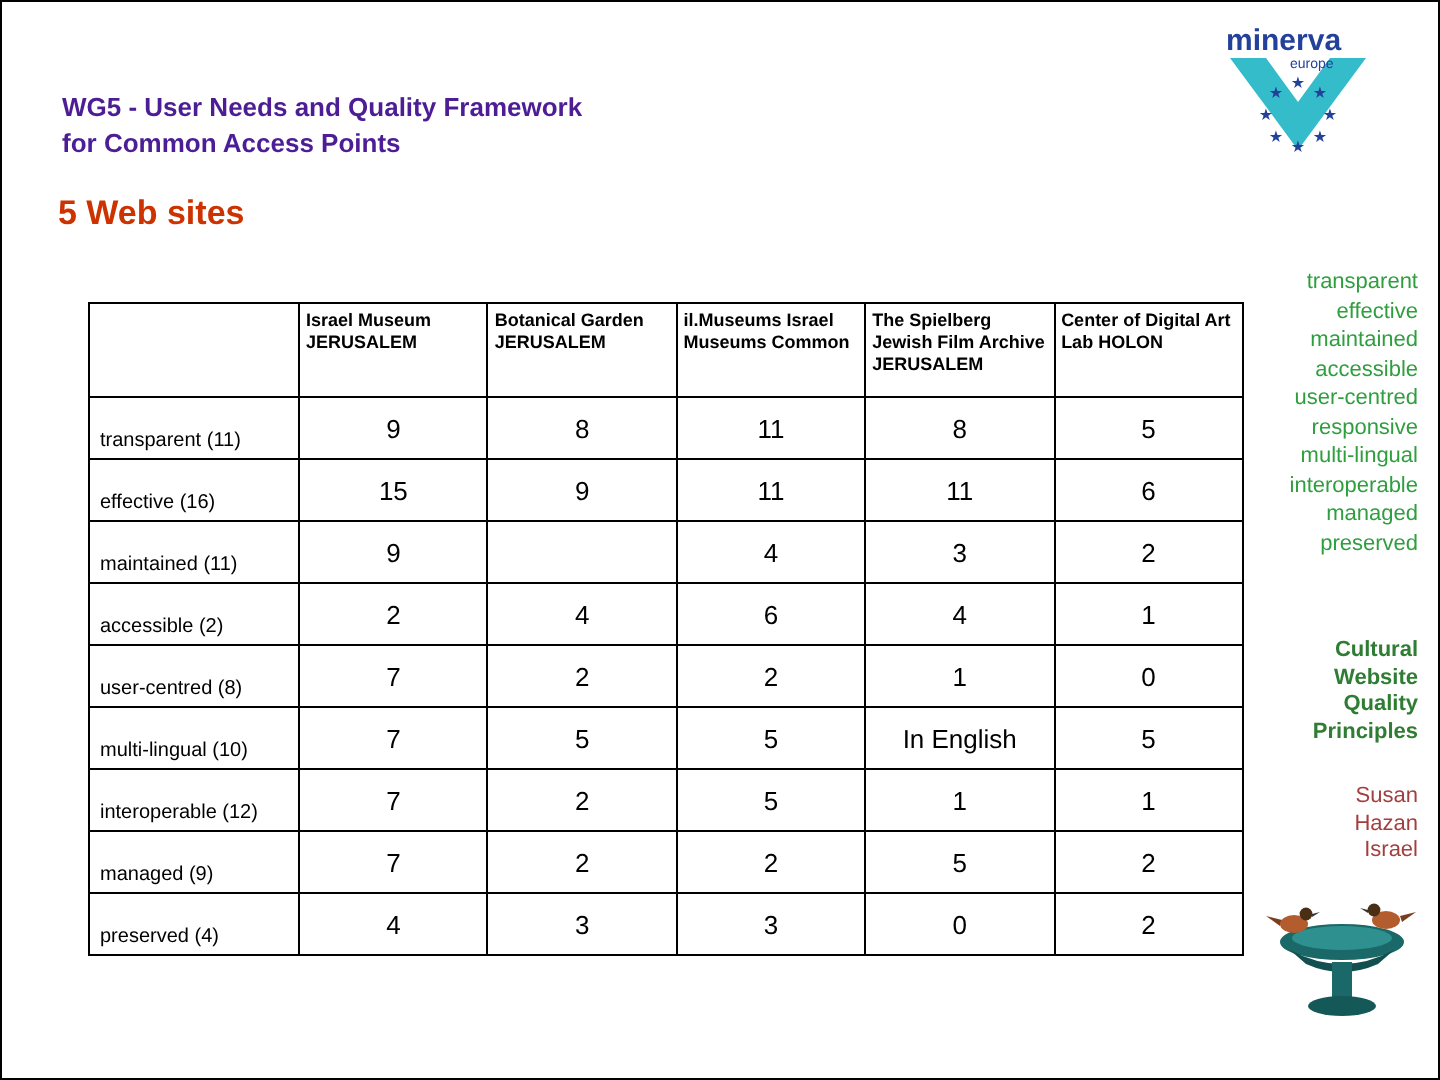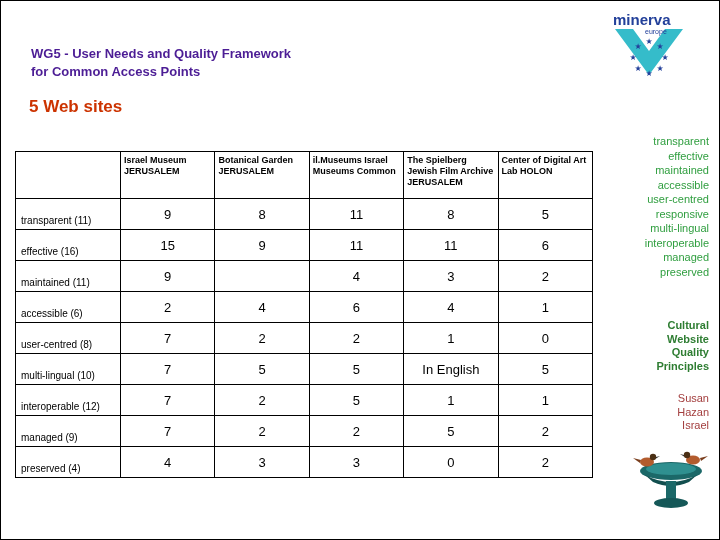--- a/index.html
+++ b/index.html
@@ -7,7 +7,7 @@
          box-sizing:border-box;font-family:"Liberation Sans",sans-serif;overflow:hidden;}
   .title{position:absolute;left:30px;top:44px;font-size:13px;font-weight:bold;color:#4c1d95;line-height:1.35;}
   .section-heading{position:absolute;left:28px;top:96px;font-size:17px;font-weight:bold;color:#cc3300;}
-  .table-wrap{position:absolute;left:14px;top:150px;width:578px;}
+  .table-wrap{position:absolute;left:43px;top:150px;width:578px;}
   table{border-collapse:collapse;width:100%;table-layout:fixed;}
   th,td{border:1px solid #000;}
   th{font-size:9px;font-weight:bold;text-align:left;vertical-align:top;padding:3px;height:40px;line-height:1.2;color:#000;}

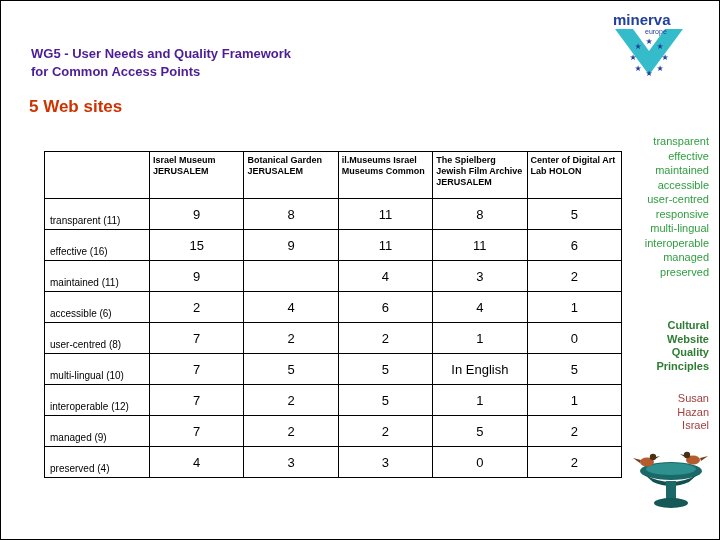--- a/index.html
+++ b/index.html
@@ -95,7 +95,7 @@
           <td class="val">2</td>
         </tr>
         <tr>
-          <td class="label">accessible (6)</td>
+          <td class="label">accessible (2)</td>
           <td class="val">2</td>
           <td class="val">4</td>
           <td class="val">6</td>

